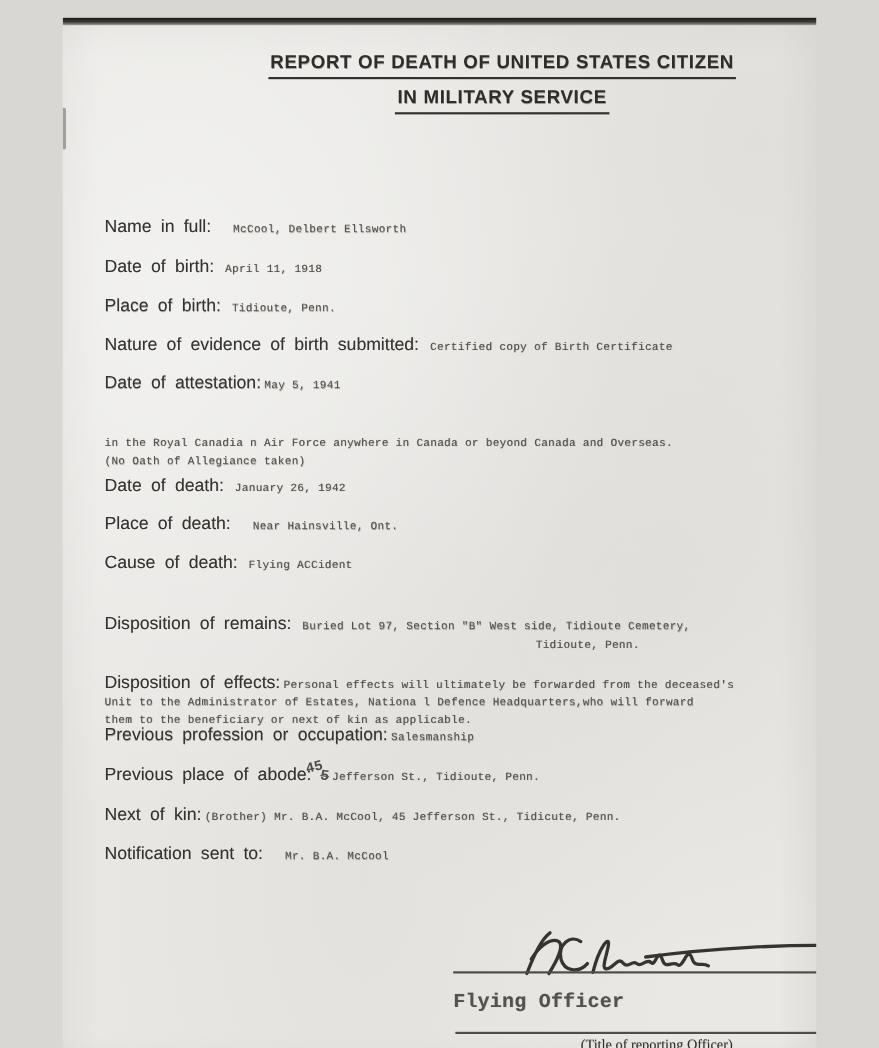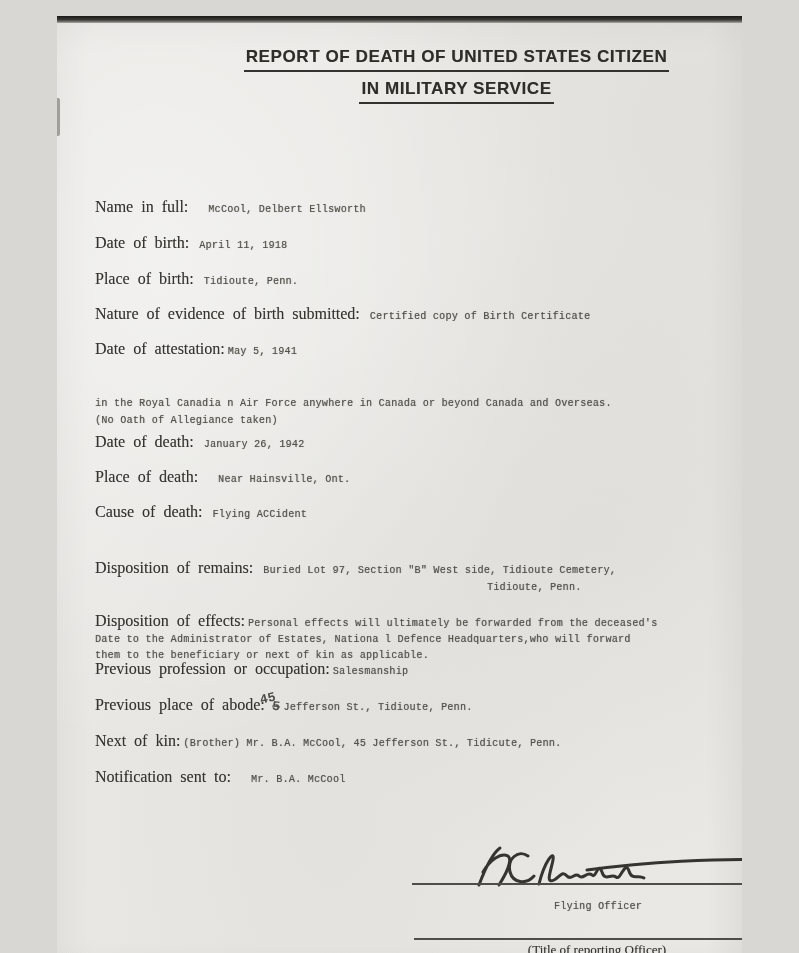--- a/index.html
+++ b/index.html
@@ -40,7 +40,7 @@
   }
   .row{position:absolute;left:38px;white-space:nowrap;font-size:16px;}
   .lbl{
-    font-family:Liberation Serif, serif;
+    font-family:Liberation Sans, sans-serif;
     color:#35332f;word-spacing:4px;
     text-shadow:0.2px 0.2px 0.4px rgba(53,51,47,0.35);
   }

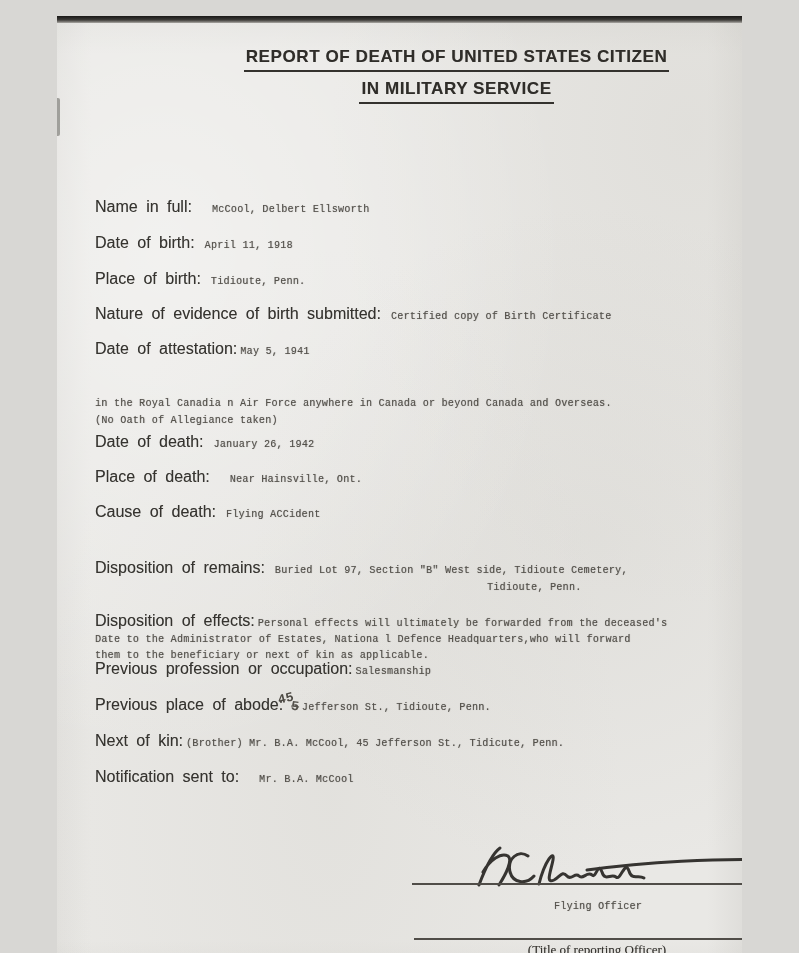--- a/index.html
+++ b/index.html
@@ -147,7 +147,7 @@
     <span class="lbl">Disposition of effects:</span><span class="val gap-0">Personal effects will ultimately be forwarded from the deceased's</span>
   </div>
   <div class="row" style="top:612px;">
-    <span class="val cont">Date to the Administrator of Estates, Nationa l Defence Headquarters,who will forward</span>
+    <span class="val cont">Unit to the Administrator of Estates, Nationa l Defence Headquarters,who will forward</span>
   </div>
   <div class="row" style="top:628px;">
     <span class="val cont">them to the beneficiary or next of kin as applicable.</span>

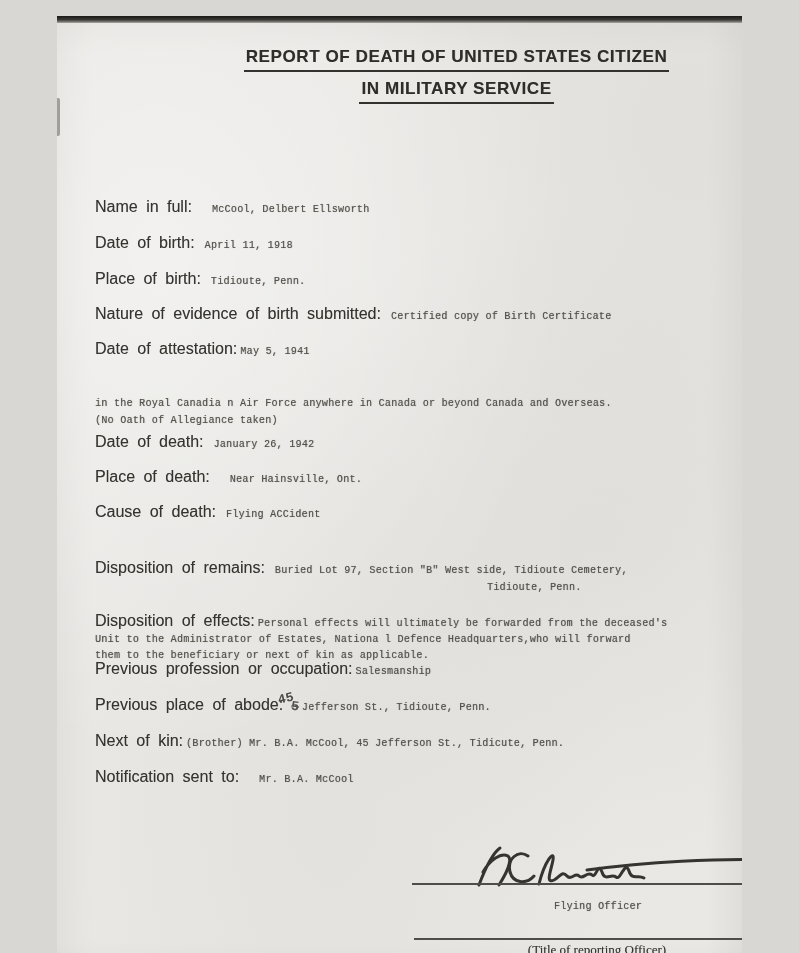--- a/index.html
+++ b/index.html
@@ -75,8 +75,8 @@
     text-shadow:0.2px 0.2px 0.4px rgba(53,51,47,0.35);
   }
   .typedline{
-    position:absolute;text-align:center;
-    font-family:"Liberation Mono", monospace;font-weight:normal;font-size:10px;
+    position:absolute;text-align:left;
+    font-family:"Liberation Mono", monospace;font-weight:bold;font-size:18px;
     color:#55524c;letter-spacing:0.3px;white-space:nowrap;
     text-shadow:0.4px 0.4px 0.7px rgba(45,43,39,0.45);
   }

